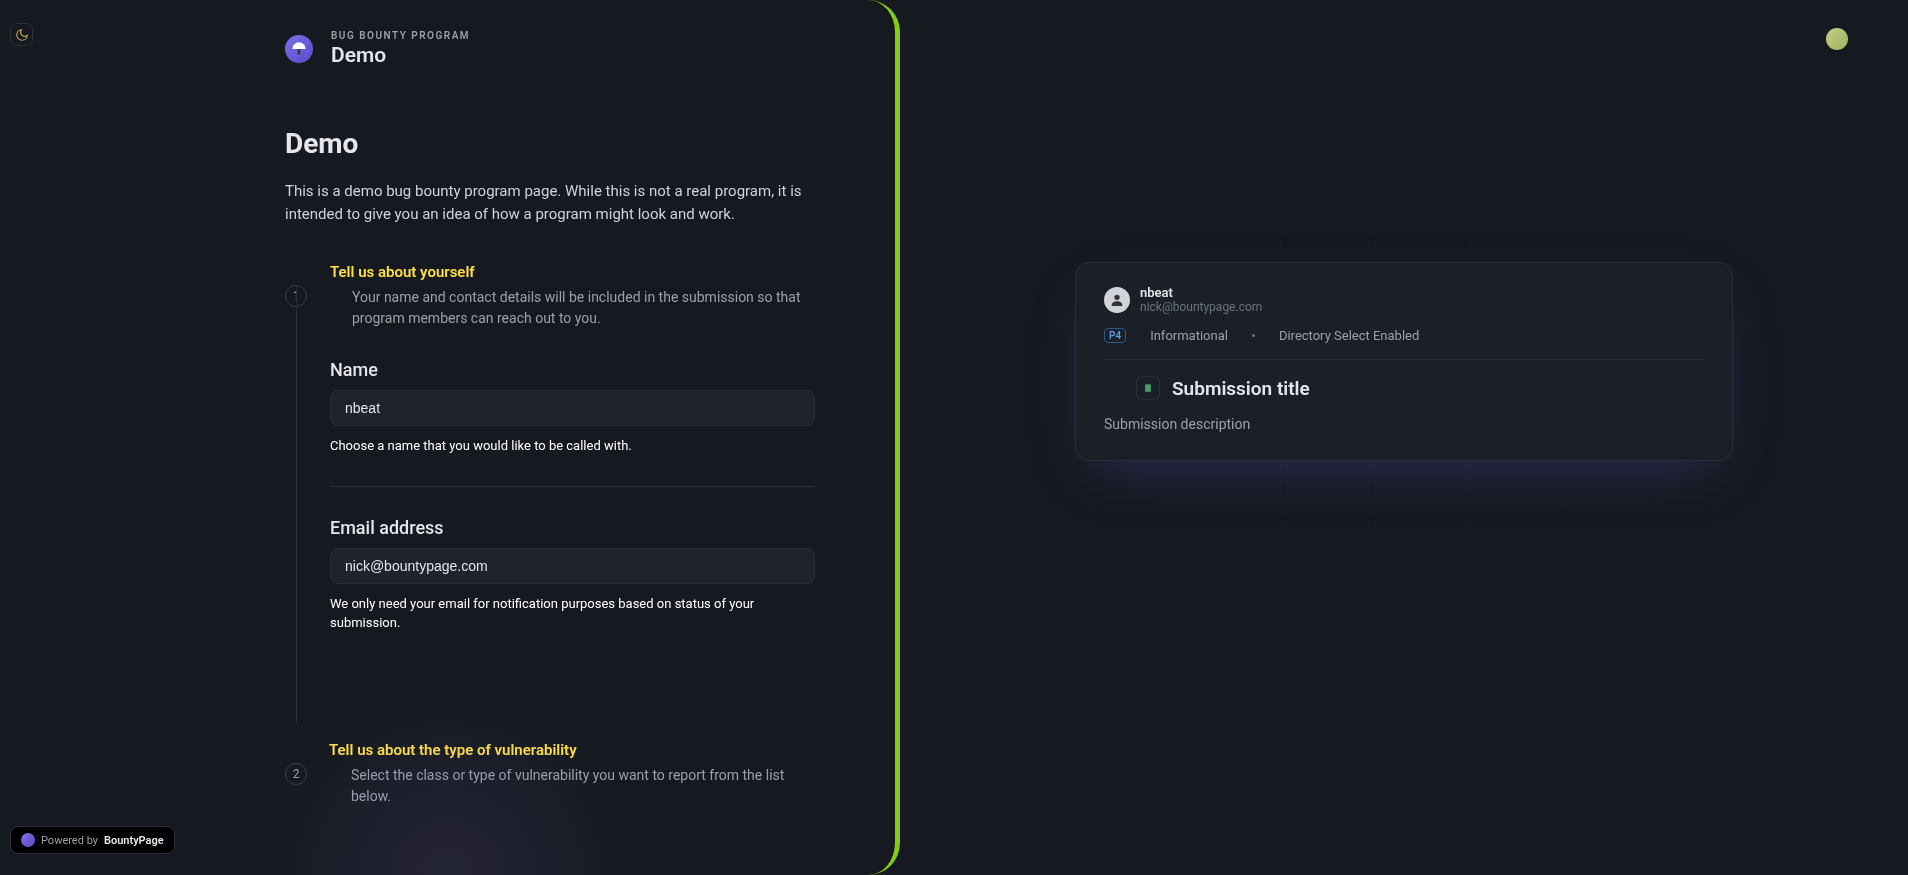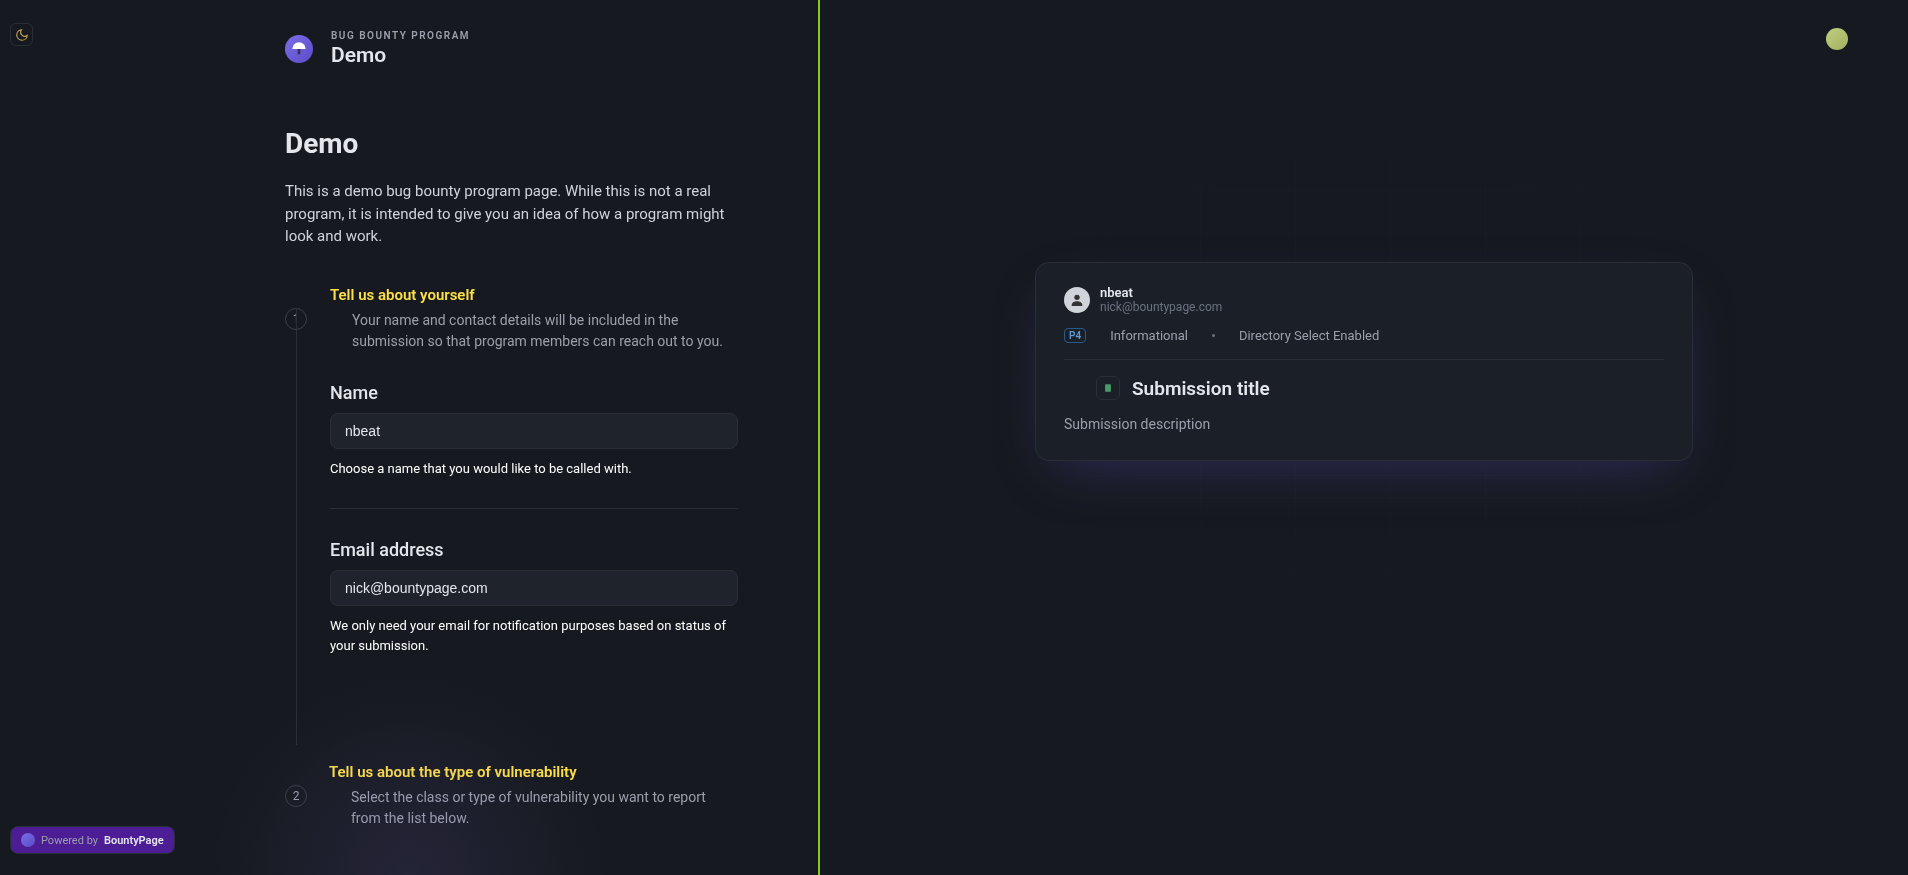--- a/index.html
+++ b/index.html
@@ -38,12 +38,13 @@
       height: 100%;
     }
     .left-panel {
-      width: 820px;
+      width: 900px;
       height: 100%;
-      border-right: 2px solid #84cc16;
+      border-right: 5px solid #84cc16;
       padding: 30px 80px 0 285px;
       overflow: hidden;
       position: relative;
+      border-radius: 32px;
     }
     .left-panel .glow {
       position: absolute;

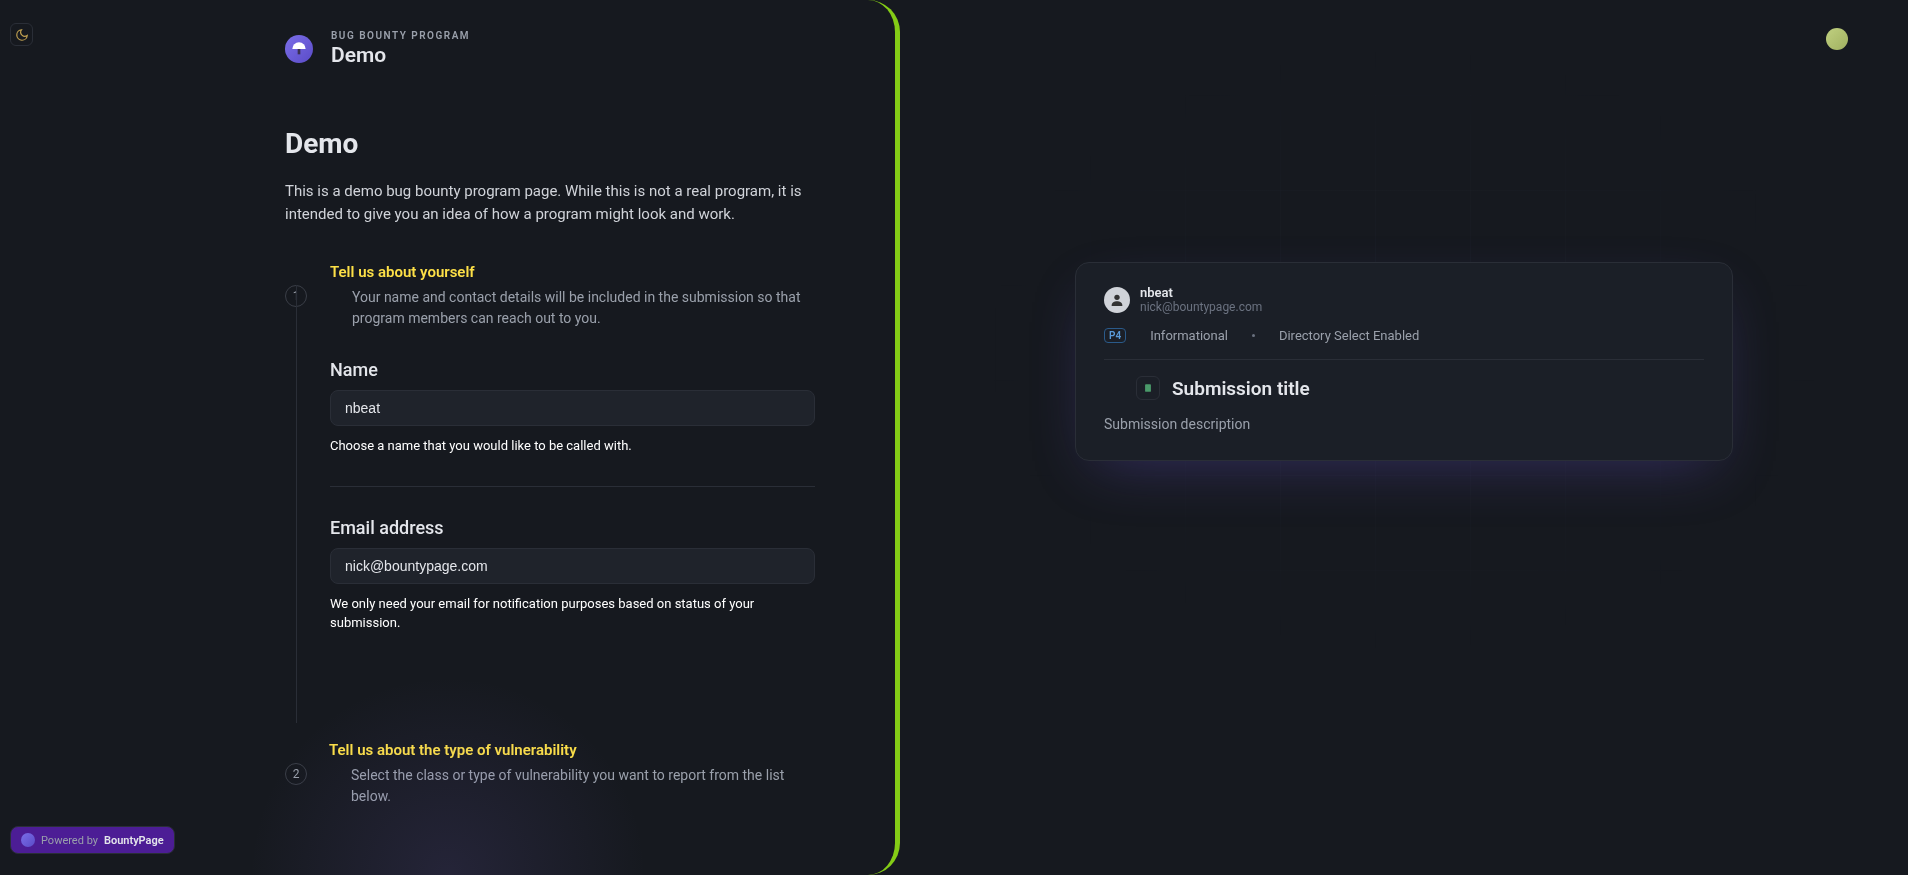--- a/index.html
+++ b/index.html
@@ -309,7 +309,7 @@
       position: absolute;
       bottom: 21px;
       left: 10px;
-      background: #4c1d95;
+      background: #000000;
       border: 1px solid #2a2e37;
       border-radius: 8px;
       padding: 6px 10px;

